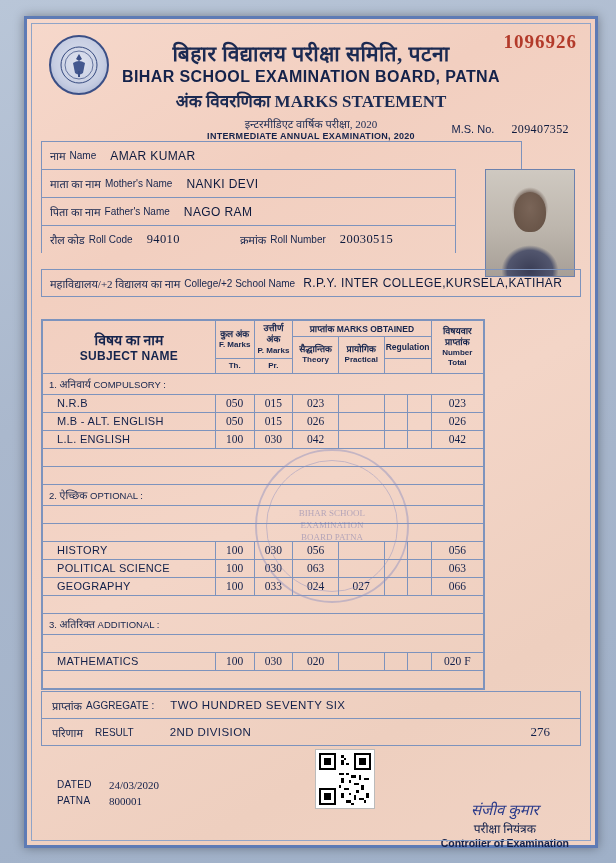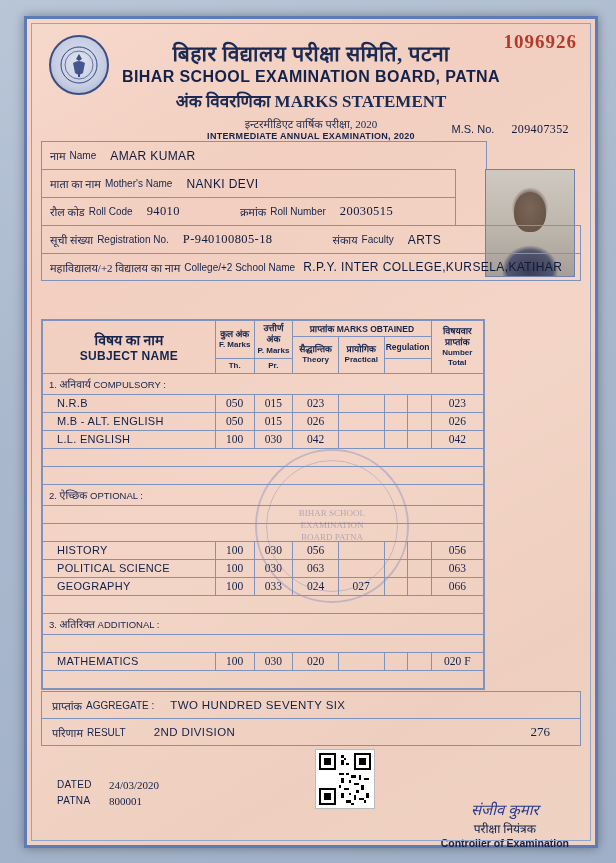--- a/index.html
+++ b/index.html
@@ -161,7 +161,7 @@
       </div>
 
     <div class="info" style="top:122px;width:540px;">
-      <div class="irow" style="width:446px;">
+      <div class="irow" style="width:481px;">
         <span class="lbl-hi">नाम</span>
         <span class="lbl-en">Name</span>
         <span class="val">AMAR KUMAR</span>

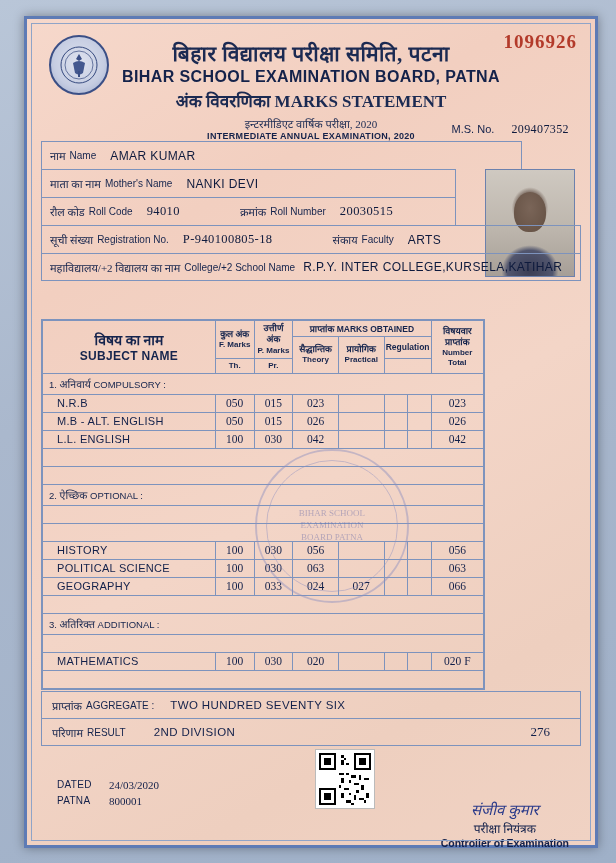--- a/index.html
+++ b/index.html
@@ -170,6 +170,11 @@
         <span class="lbl-hi">माता का नाम</span>
         <span class="lbl-en">Mother's Name</span>
         <span class="val">NANKI DEVI</span>
+      </div>
+      <div class="irow" style="width:415px;">
+        <span class="lbl-hi">पिता का नाम</span>
+        <span class="lbl-en">Father's Name</span>
+        <span class="val">NAGO RAM</span>
       </div>
       <div class="irow" style="width:415px;">
         <span class="seg">

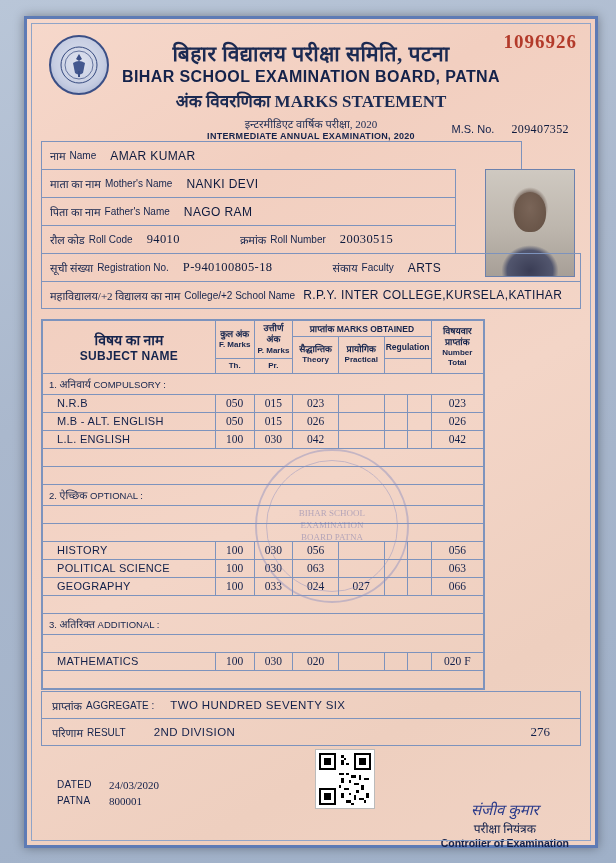--- a/index.html
+++ b/index.html
@@ -186,18 +186,6 @@
           <span class="lbl-hi">क्रमांक</span>
           <span class="lbl-en">Roll Number</span>
           <span class="val mono">20030515</span>
-        </span>
-      </div>
-      <div class="irow" style="width:540px;">
-        <span class="seg">
-          <span class="lbl-hi">सूची संख्या</span>
-          <span class="lbl-en">Registration No.</span>
-          <span class="val mono">P-940100805-18</span>
-        </span>
-        <span class="seg second">
-          <span class="lbl-hi">संकाय</span>
-          <span class="lbl-en">Faculty</span>
-          <span class="val">ARTS</span>
         </span>
       </div>
       <div class="irow" style="width:540px;">

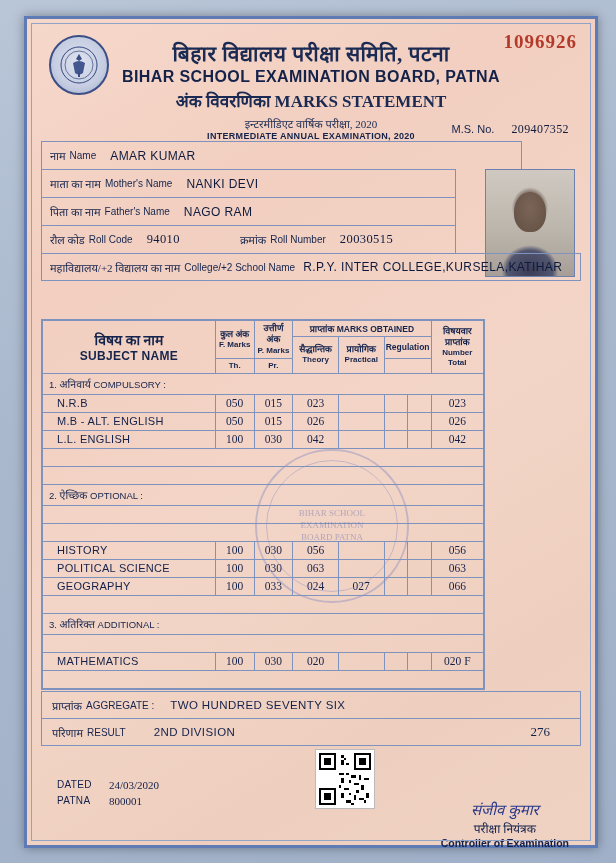--- a/index.html
+++ b/index.html
@@ -49,7 +49,7 @@
     position:relative;border:1px solid #7d93bd;border-bottom:none;height:28px;
     display:flex;align-items:center;padding-left:8px;box-sizing:border-box;
   }
-  .irow:last-child{border-bottom:1px solid #7d93bd;}
+  .irow:last-child{border-bottom:1px solid #7d93bd;margin-top:16px;}
   .lbl-hi{font-family:"Liberation Serif", serif;font-size:11px;color:#15244d;}
   .lbl-en{font-size:10px;color:#15244d;margin-left:4px;}
   .val{font-family:"Liberation Sans", sans-serif;font-size:12px;color:#0e1a3d;margin-left:14px;letter-spacing:.4px;}

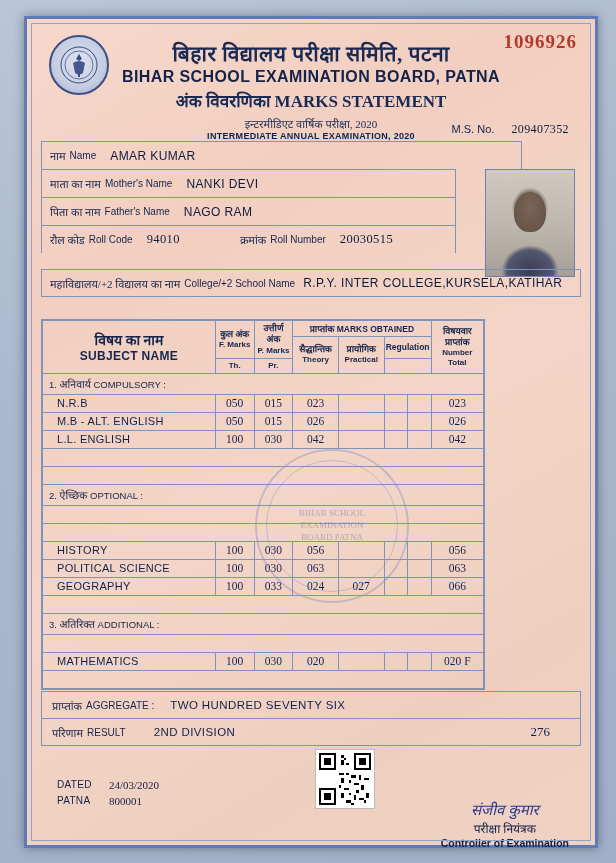--- a/index.html
+++ b/index.html
@@ -107,7 +107,7 @@
   
   .agg{position:absolute;left:14px;width:540px;border:1px solid #7d93bd;box-sizing:border-box;}
   .aggrow{display:flex;align-items:center;height:26px;padding-left:10px;border-bottom:1px solid #7d93bd;position:relative;}
-  .aggrow:last-child{border-bottom:none;}
+  .aggrow:last-child{border-bottom:none;gap:8px;}
   .aggrow .rt{position:absolute;right:30px;font-family:"Liberation Serif", serif;font-size:13px;color:#12204a;}
   .aggval{font-size:11.5px;color:#12204a;margin-left:16px;letter-spacing:.4px;}
 

